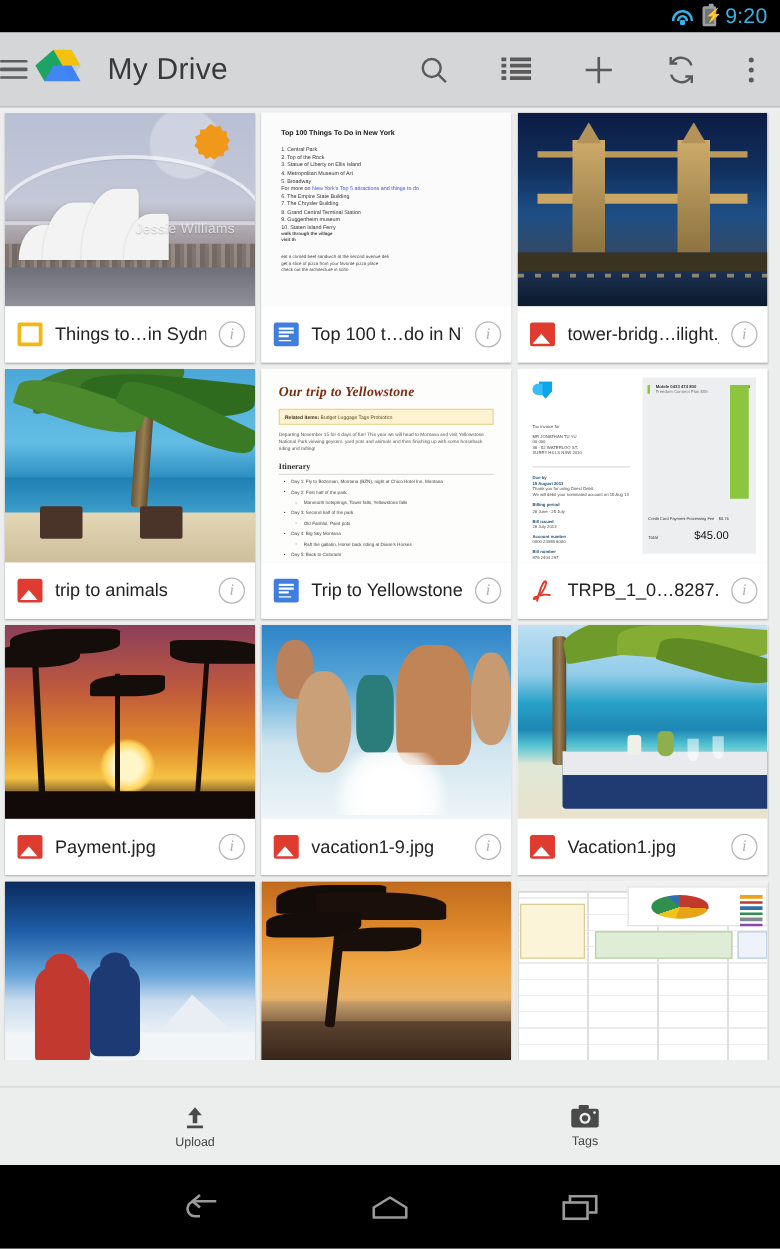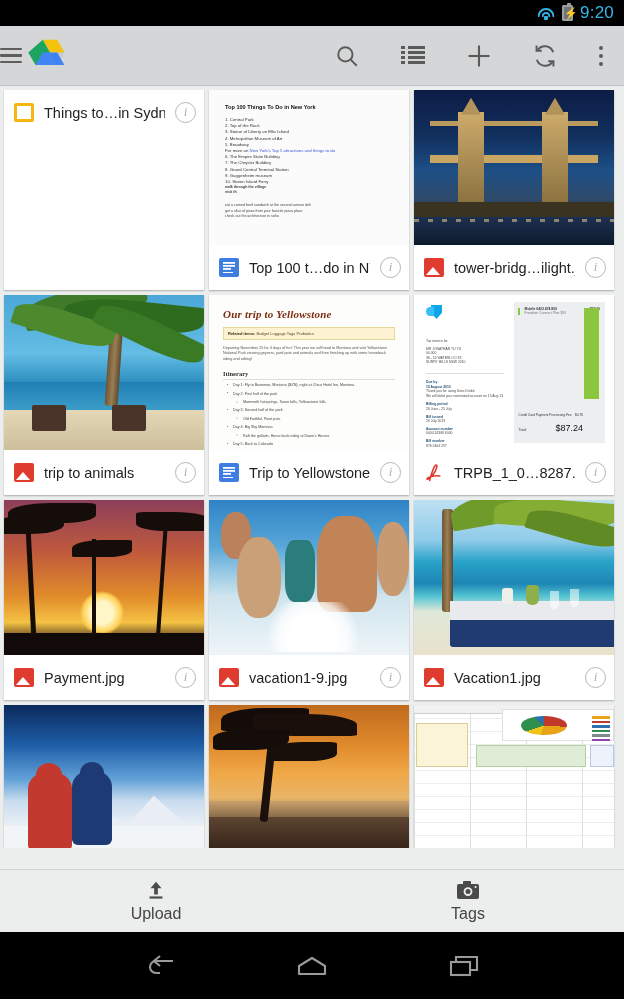--- a/index.html
+++ b/index.html
@@ -288,6 +288,7 @@
       <polygon points="8,31 40,31 32,17 16,17" fill="#4285f4"></polygon>
       <polygon points="24,17 40,17 32,31" fill="#3367d6" opacity=".12"></polygon>
     </svg>
+    <div class="app-title">My Drive</div>
 
     <div class="ab-actions">
       <div class="ab-btn">

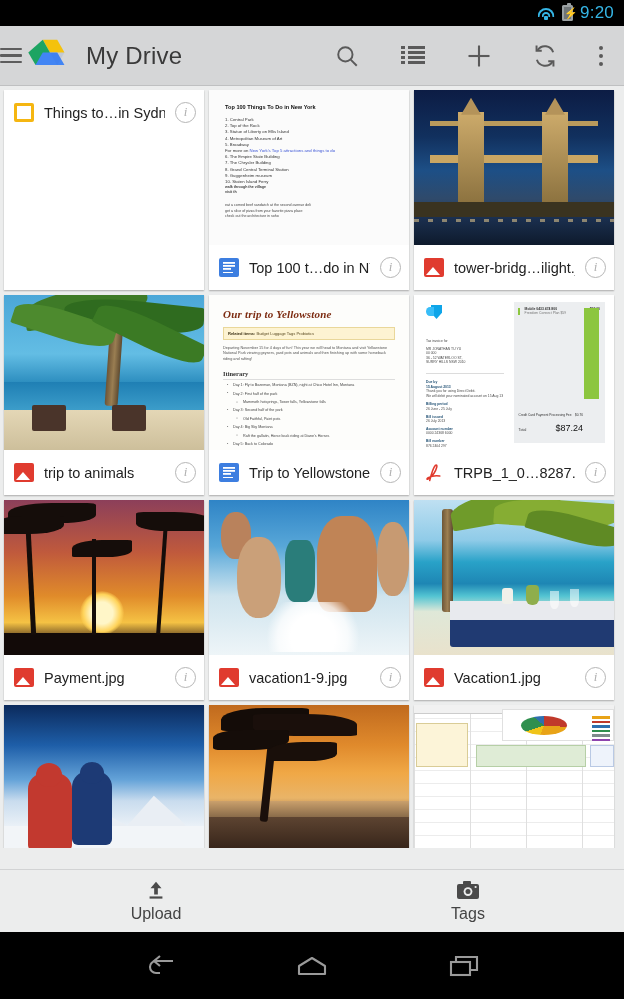--- a/index.html
+++ b/index.html
@@ -339,6 +339,20 @@
   <div class="grid">
 
     <div class="card">
+      <div class="thumb">
+        <div class="sydney"></div>
+        <div class="syd-bridge"></div>
+        <div class="syd-city"></div>
+        <div class="syd-op">
+            <i></i>
+            <i></i>
+            <i></i>
+            <i></i>
+          </div>
+        <div class="syd-water"></div>
+        <div class="syd-sun"></div>
+        <div class="syd-wm">Jessie Williams</div>
+      </div>
       <div class="card-foot">
         <div class="ftype ic-slides"></div>
         <div class="fname">Things to…in Sydney</div>

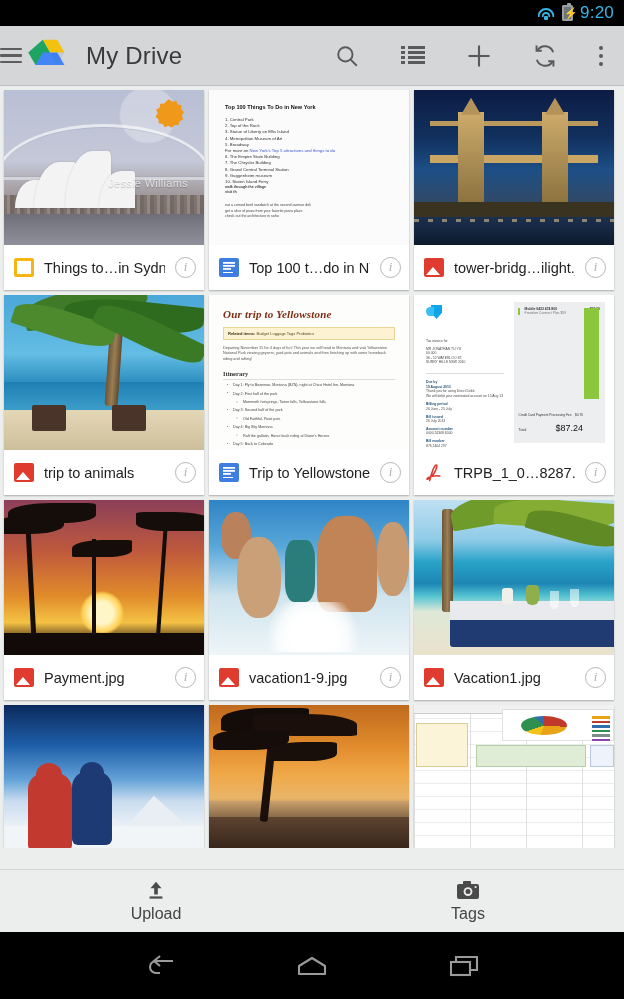--- a/index.html
+++ b/index.html
@@ -505,7 +505,7 @@
             </div>
             <div class="pdf-total">
               <span class="lbl">Total</span>
-              <span class="amt">$87.24</span>
+              <span class="amt">$45.00</span>
             </div>
           </div>
         </div>

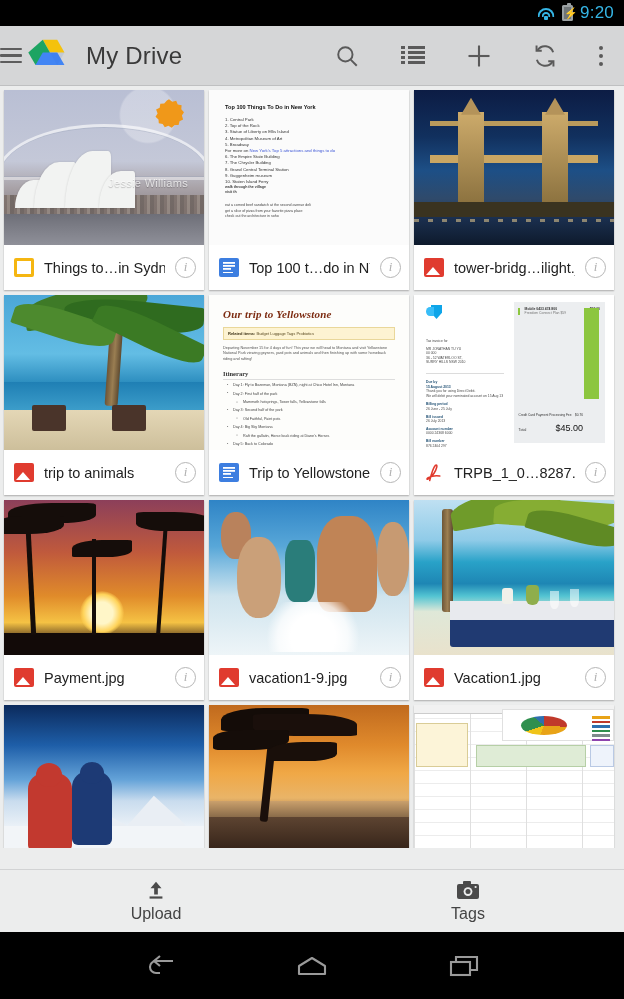--- a/index.html
+++ b/index.html
@@ -248,7 +248,7 @@
     display:flex; align-items:center;
   }
   .bb-item { flex:1; display:flex; flex-direction:column; align-items:center; gap:4px; }
-  .bb-label { font-size:16px; color:#444; }
+  .bb-label { font-size:10px; color:#444; }
 
   
   .navbar {

